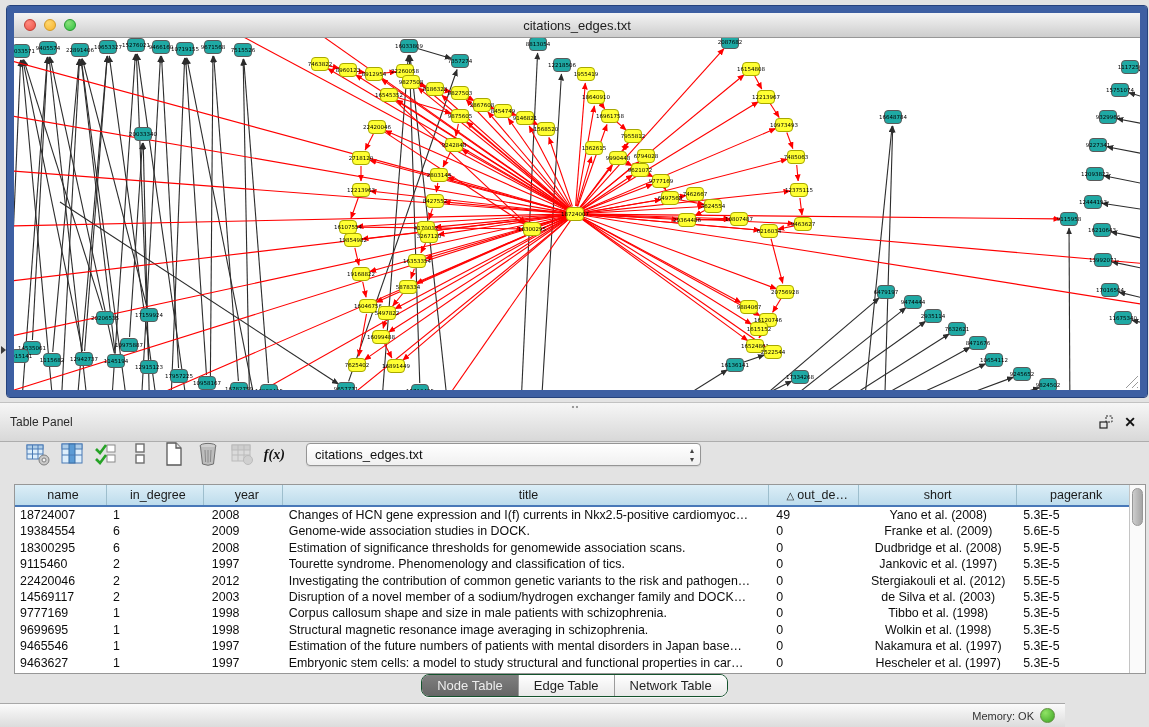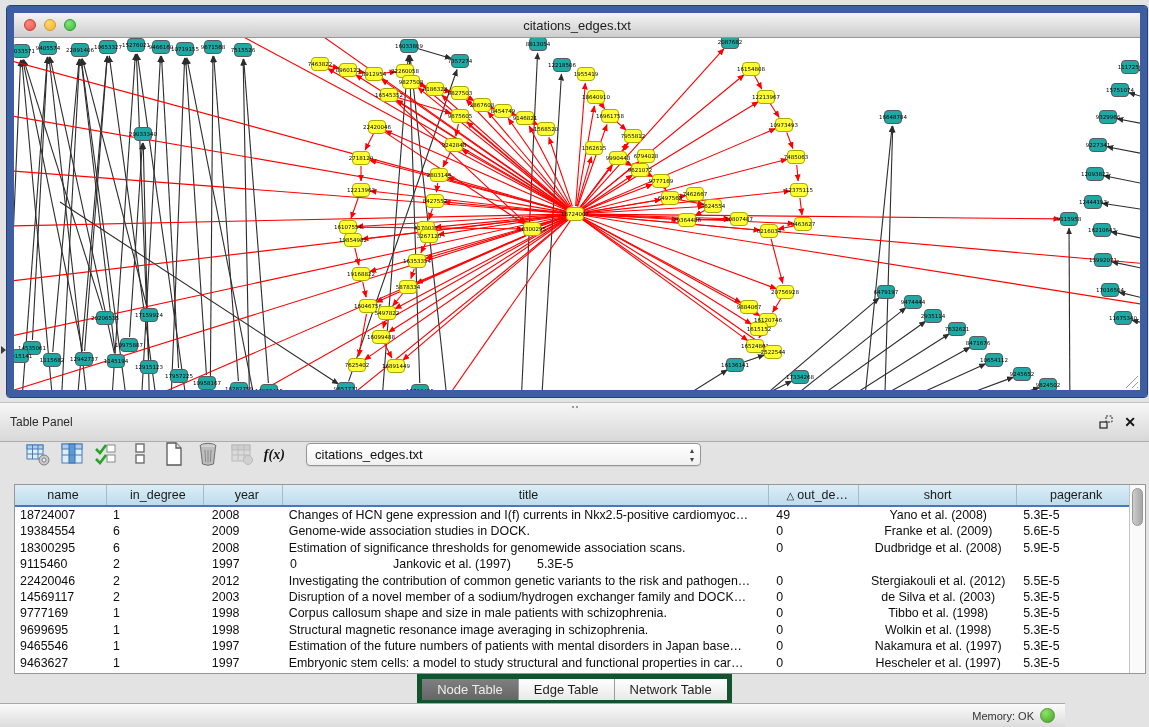--- a/index.html
+++ b/index.html
@@ -866,6 +866,7 @@
           <div class="tcell col0">9115460</div>
           <div class="tcell col1">2</div>
           <div class="tcell col2">1997</div>
+          <div class="tcell col3">Tourette syndrome. Phenomenology and classification of tics.</div>
           <div class="tcell col4">0</div>
           <div class="tcell col5">Jankovic et al. (1997)</div>
           <div class="tcell col6">5.3E-5</div>

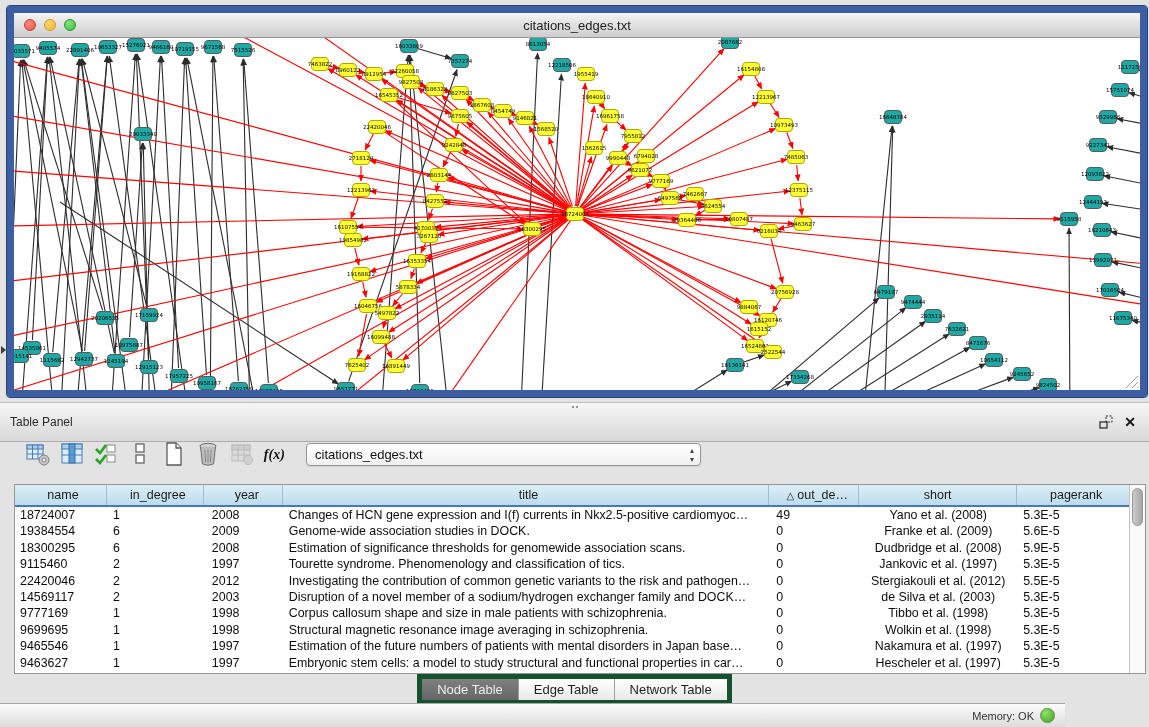--- a/index.html
+++ b/index.html
@@ -51,7 +51,7 @@
   .vthumb{position:absolute;left:2px;top:3px;width:9px;height:36px;border-radius:6px;background:linear-gradient(90deg,#cdcdcd,#a5a5a5);border:1px solid #979797}
 
   .tabs-row{position:absolute;top:674px;left:0;width:1149px;display:flex;justify-content:center}
-  .seg{display:flex;border:5px solid #14532d;border-radius:0;overflow:hidden;height:21px;box-shadow:0 1px 0 rgba(255,255,255,.7)}
+  .seg{display:flex;border:1px solid #14532d;border-radius:8px;overflow:hidden;height:21px;box-shadow:0 1px 0 rgba(255,255,255,.7)}
   .seg-item{padding:0 15px;font-size:13px;line-height:21px;background:linear-gradient(#ffffff,#e9e9e9);color:#1f1f1f;border-left:1px solid #9b9b9b}
   .seg-item:first-child{border-left:none}
   .seg-item.selected{background:linear-gradient(#7f7f7f,#666666);color:#ededed}

